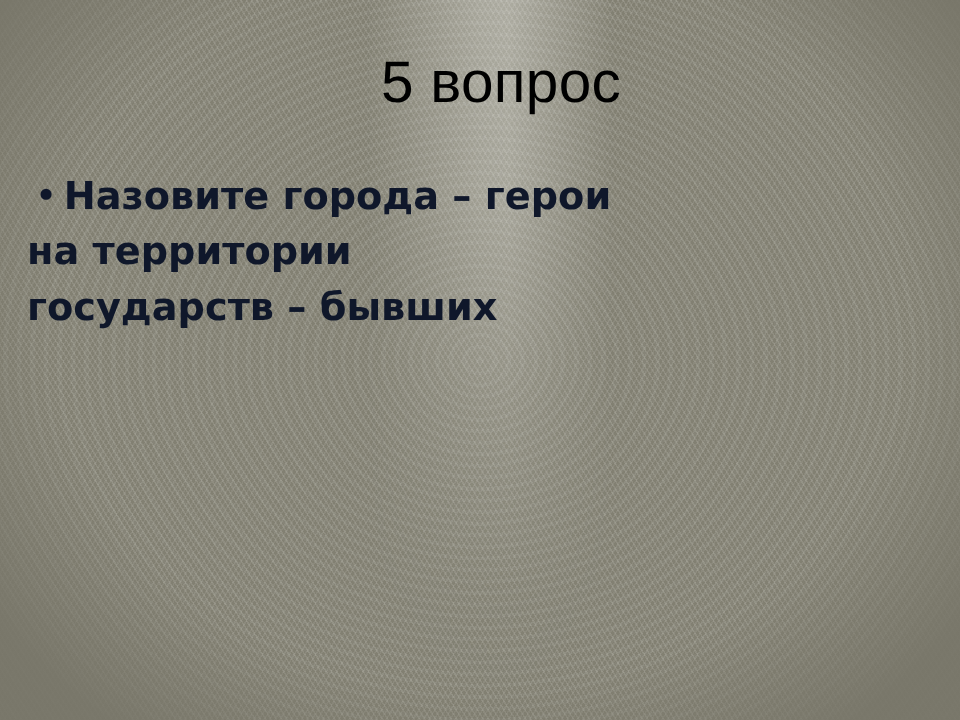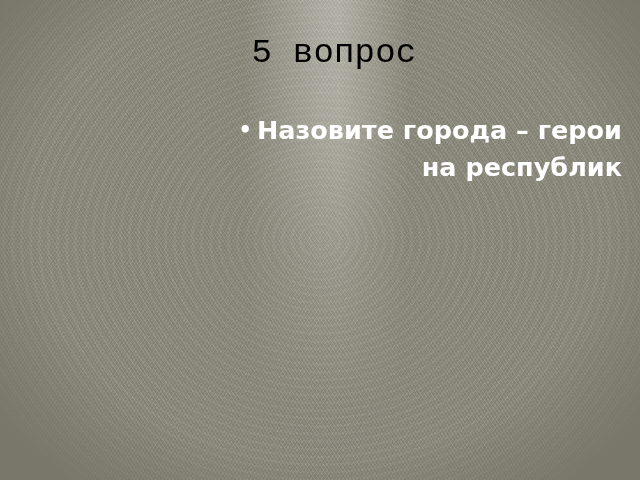--- a/index.html
+++ b/index.html
@@ -100,8 +100,8 @@
     right: 0;
     top: 36px;
     text-align: center;
-    font-family: Liberation Mono, monospace;
-    font-size: 34px;
+    font-family: Liberation Sans, sans-serif;
+    font-size: 39px;
     font-weight: 400;
     line-height: 1.05;
     color: #000000;

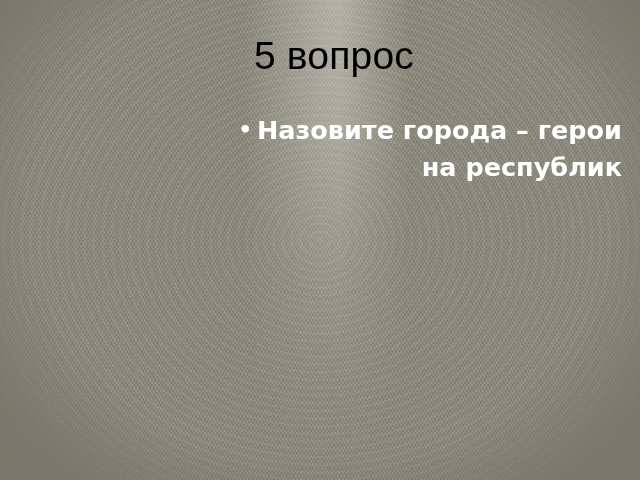--- a/index.html
+++ b/index.html
@@ -119,12 +119,12 @@
 
   .body-line {
     display: block;
-    text-align: right;
+    text-align: left;
     font-family: "DejaVu Sans", sans-serif;
     font-size: 25.5px;
     font-weight: 700;
     line-height: 37px;
-    color: #ffffff;
+    color: #0f172a;
     white-space: nowrap;
   }
   .body-line.first {

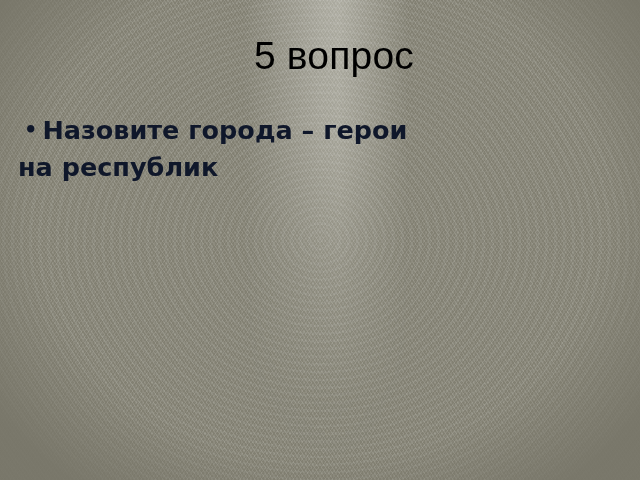--- a/index.html
+++ b/index.html
@@ -155,7 +155,7 @@
 
       <div class="body-line first"><span class="bullet">•</span><span>Назовите города – герои</span></div>
 
-      <div class="body-line">на республик</div>
+      <div class="body-line">на территории</div>
 
 
 

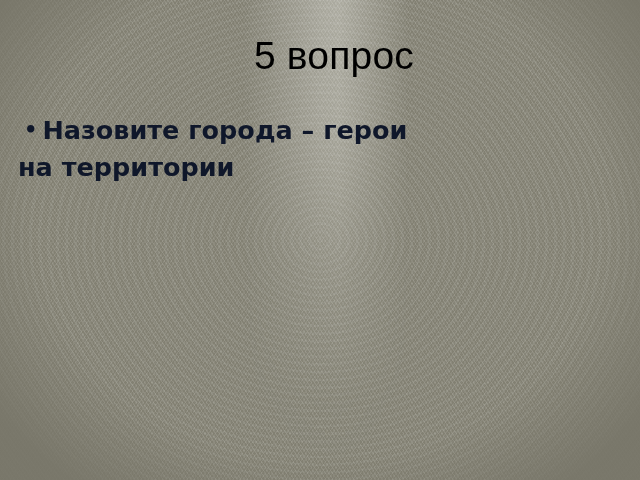--- a/index.html
+++ b/index.html
@@ -157,6 +157,7 @@
 
       <div class="body-line">на территории</div>
 
+      <div class="body-line">государств – бывших</div>
 
 
     </div>

